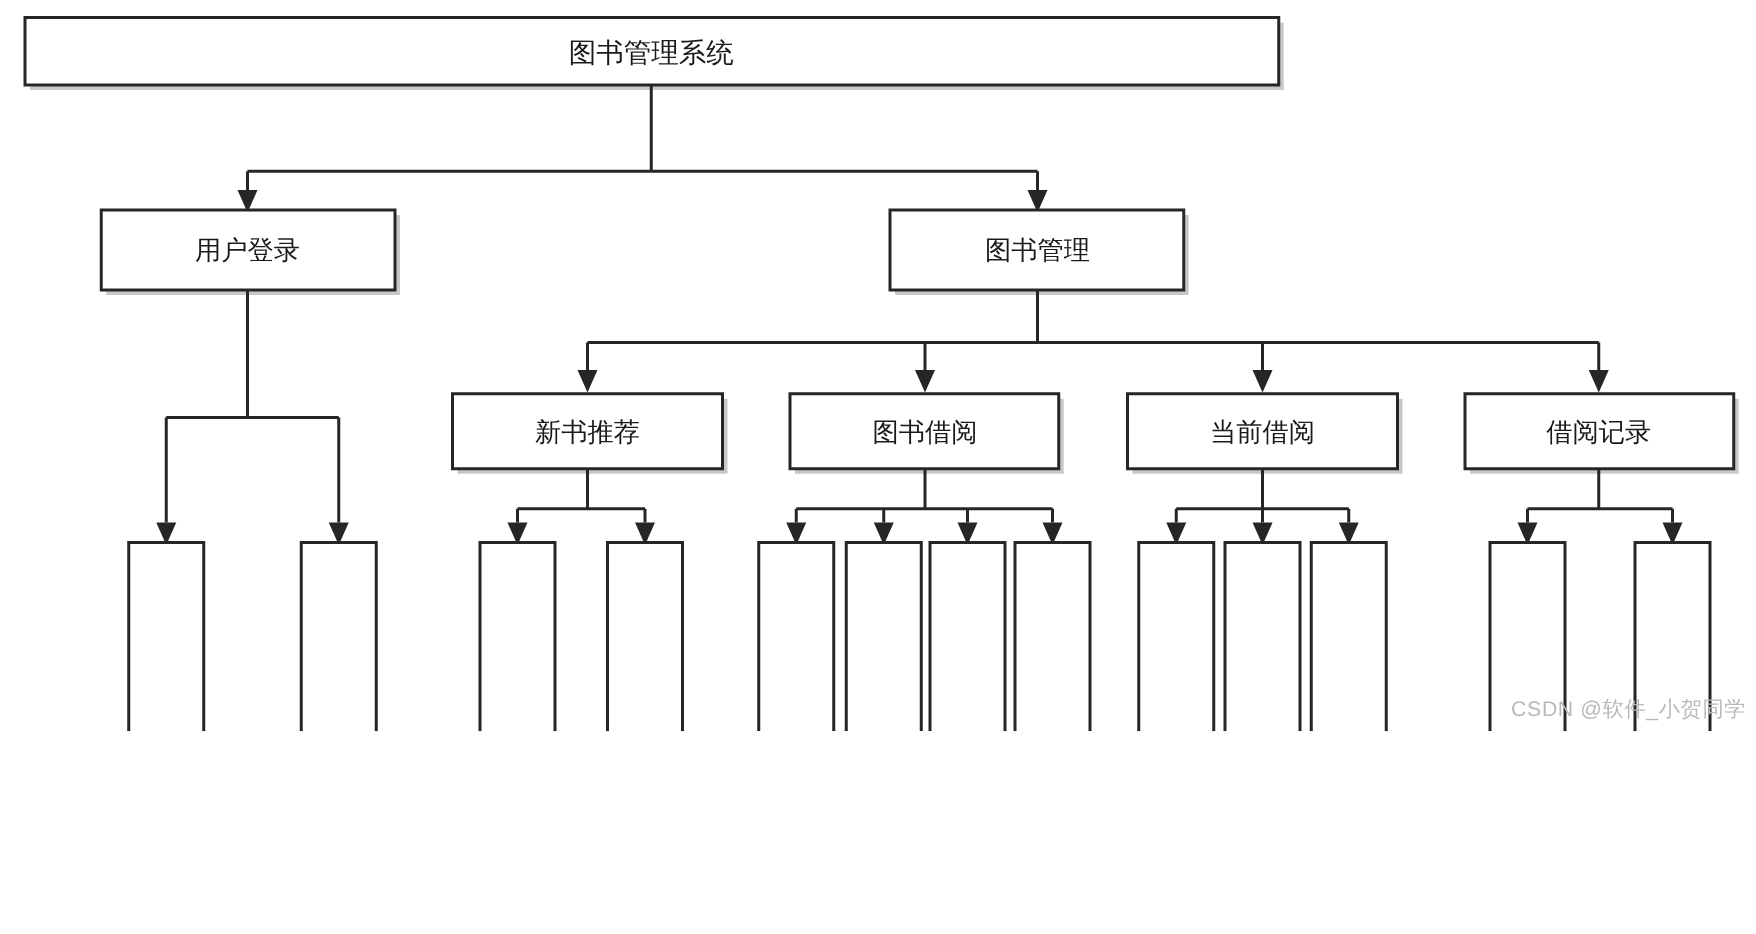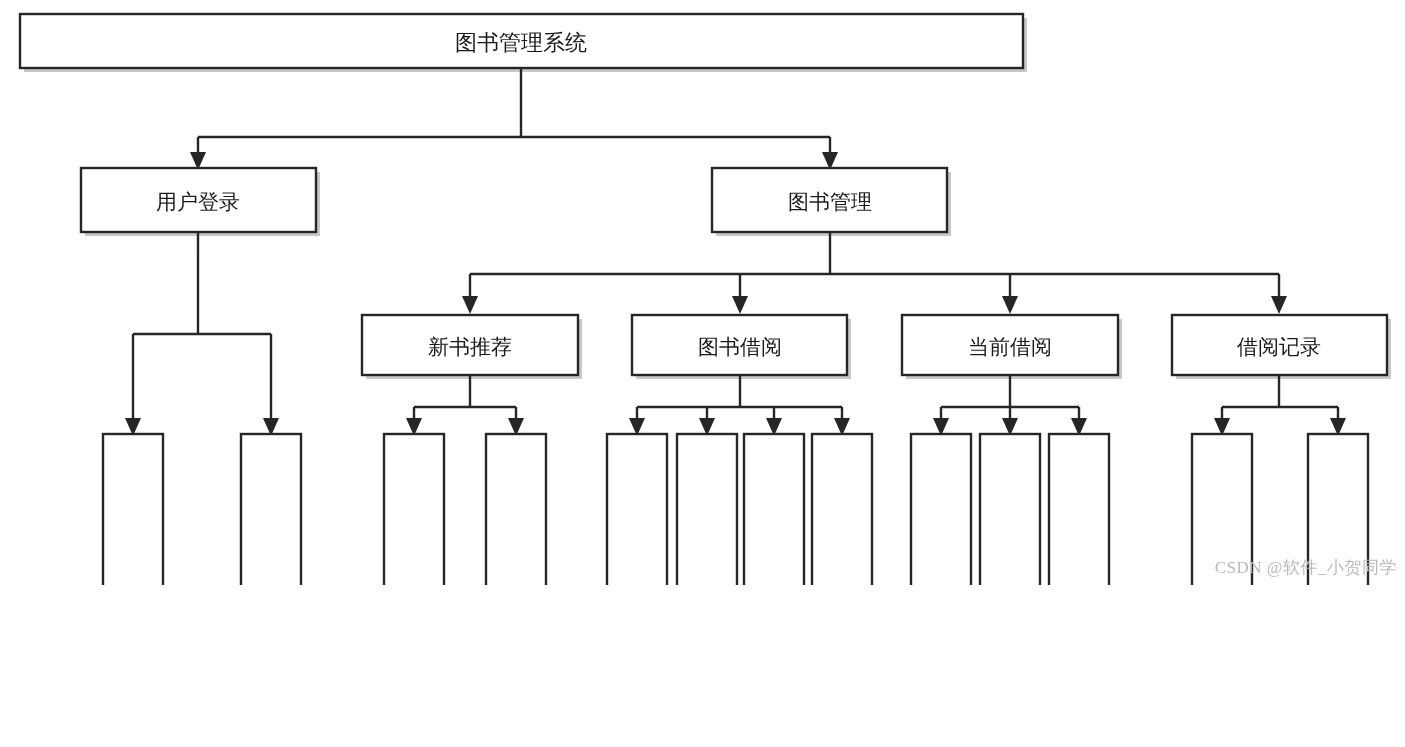--- a/index.html
+++ b/index.html
@@ -73,7 +73,7 @@
     position: absolute;
     right: 8px;
     bottom: 6px;
-    font-family: Liberation Serif, serif;
+    font-family: Liberation Sans, sans-serif;
     font-size: 17px;
     color: #b9b9b9;
     letter-spacing: 0.5px;

